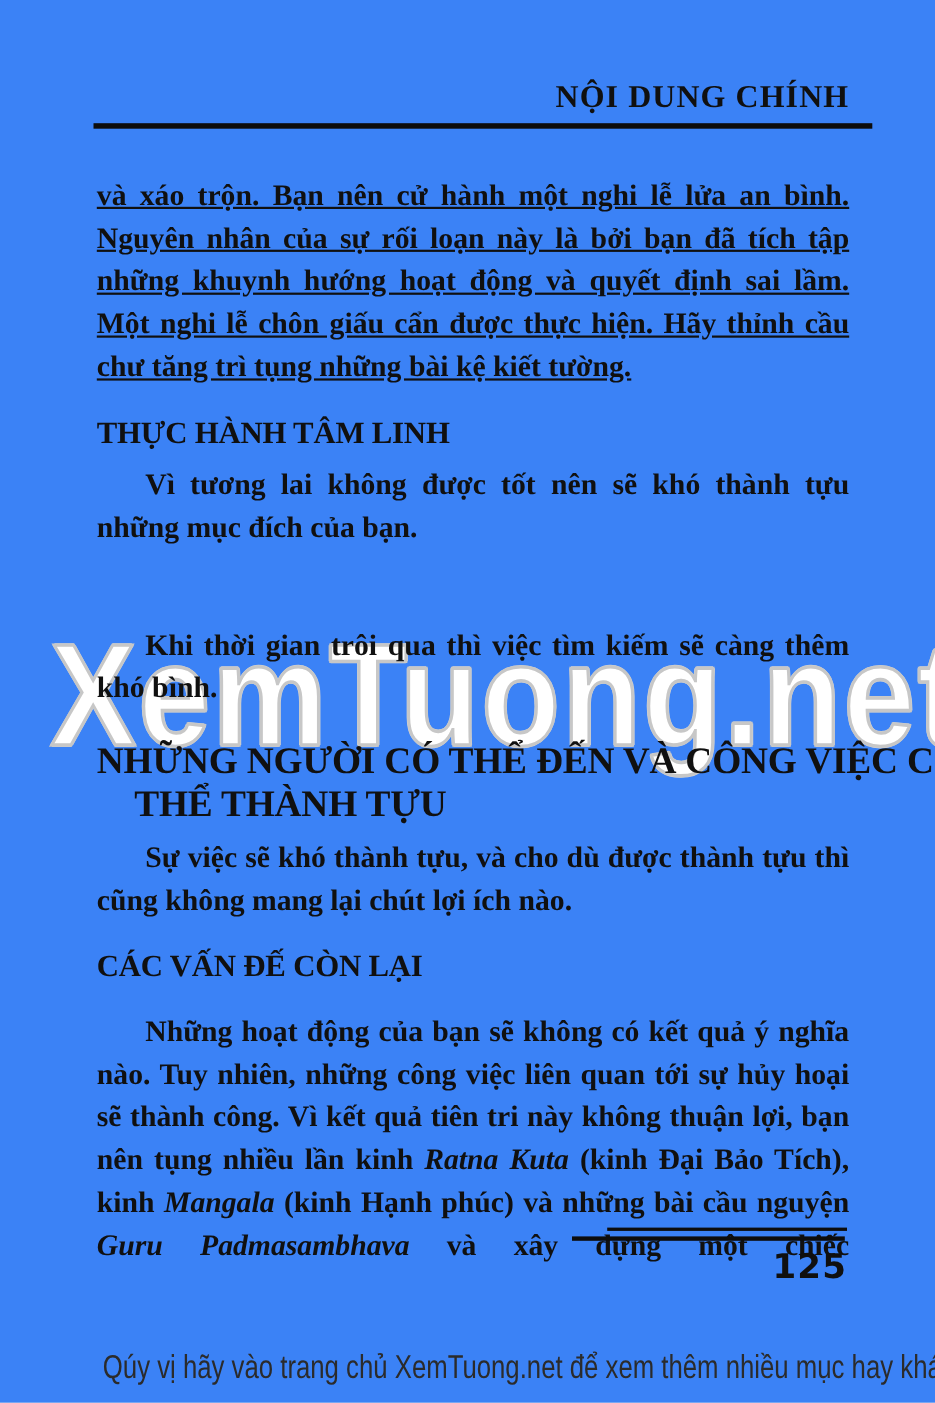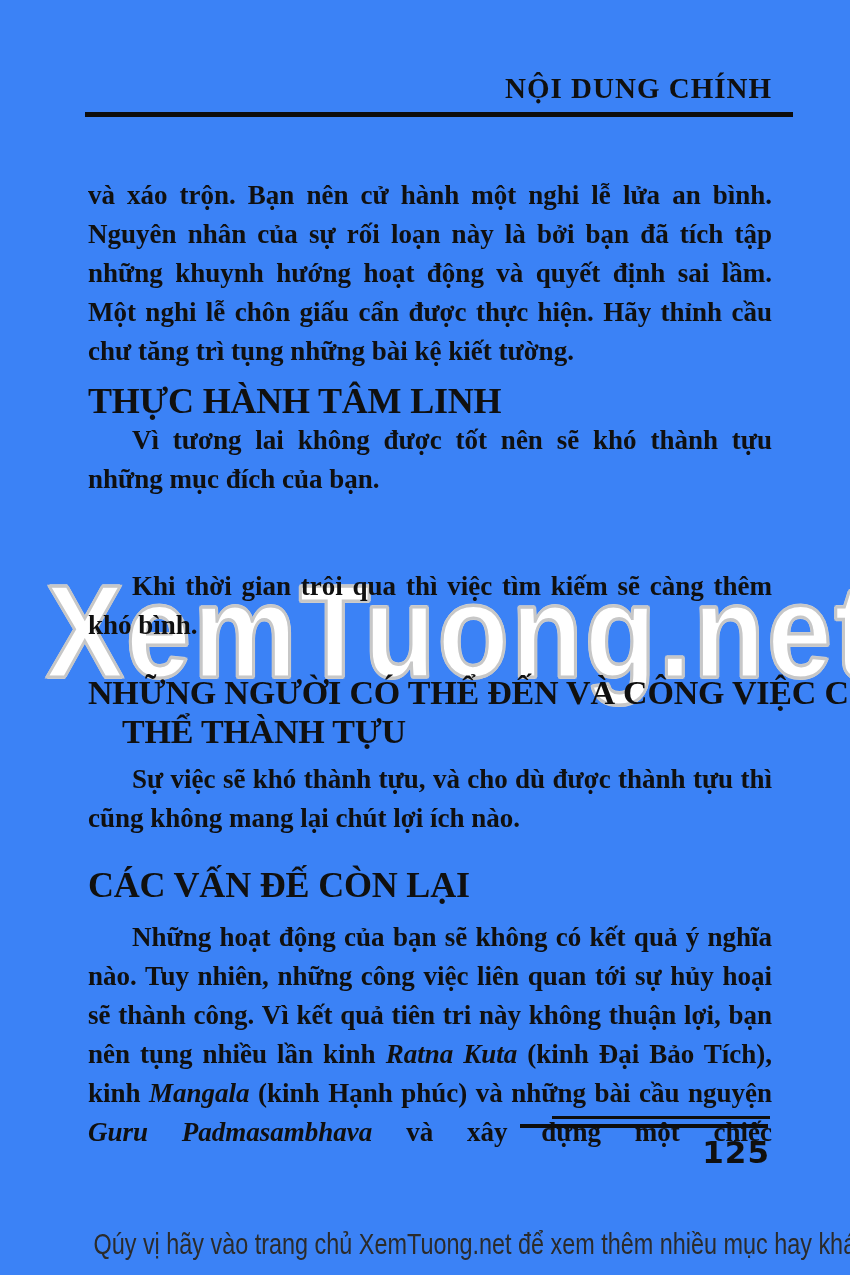--- a/index.html
+++ b/index.html
@@ -86,7 +86,7 @@
   }
   .italic { font-style: italic; }
 
-  .intro          { top: 149px; }
+  .intro          { top: 131px; text-decoration: underline; }
   .h-sec1         { top: 352px; }
   .p-sec1         { top: 394px; }
   .h-sec2         { top: 497px; }

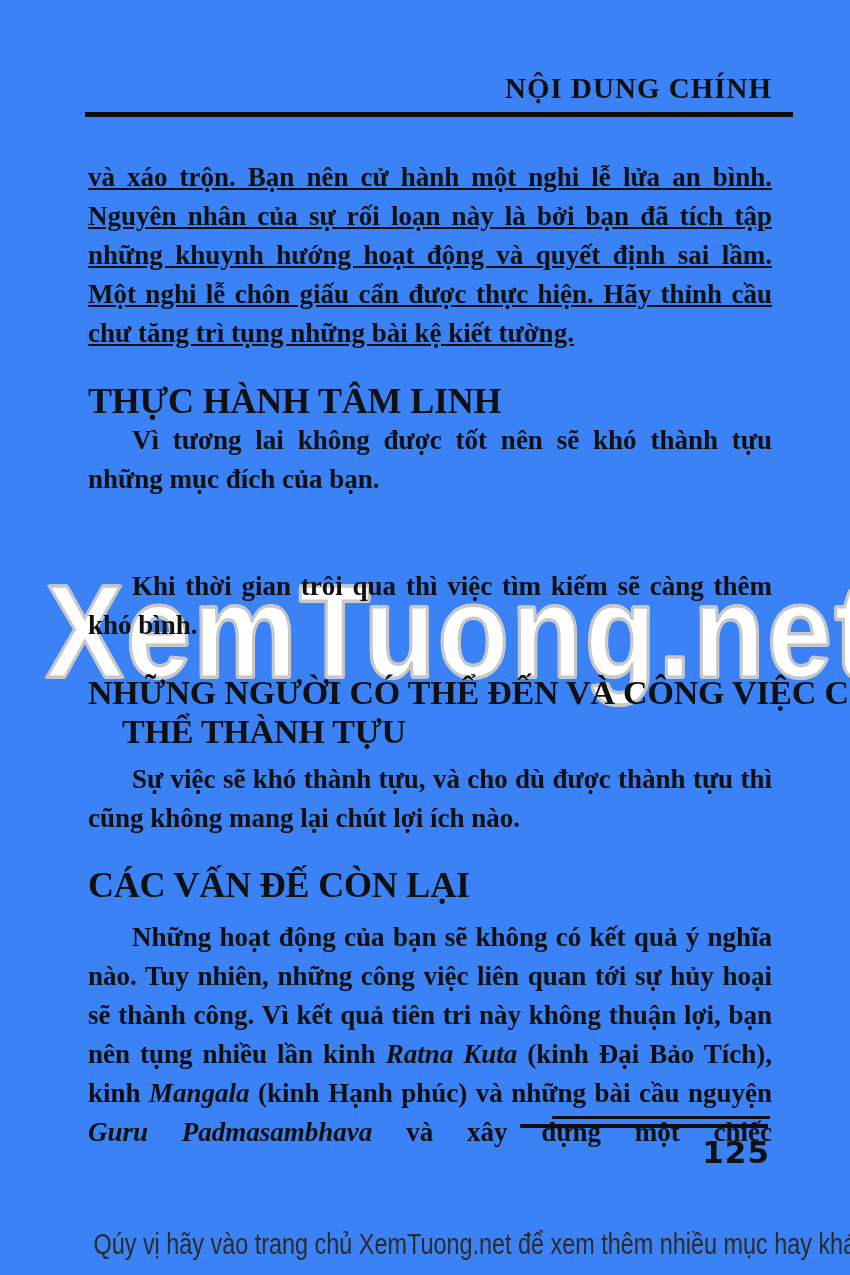--- a/index.html
+++ b/index.html
@@ -73,7 +73,7 @@
   .para.indent { text-indent: 44px; }
   .para.justify-last { text-align-last: justify; }
   .heading {
-    font-size: 36px;
+    font-size: 28px;
     font-weight: bold;
     line-height: 39px;
     letter-spacing: -0.2px;

